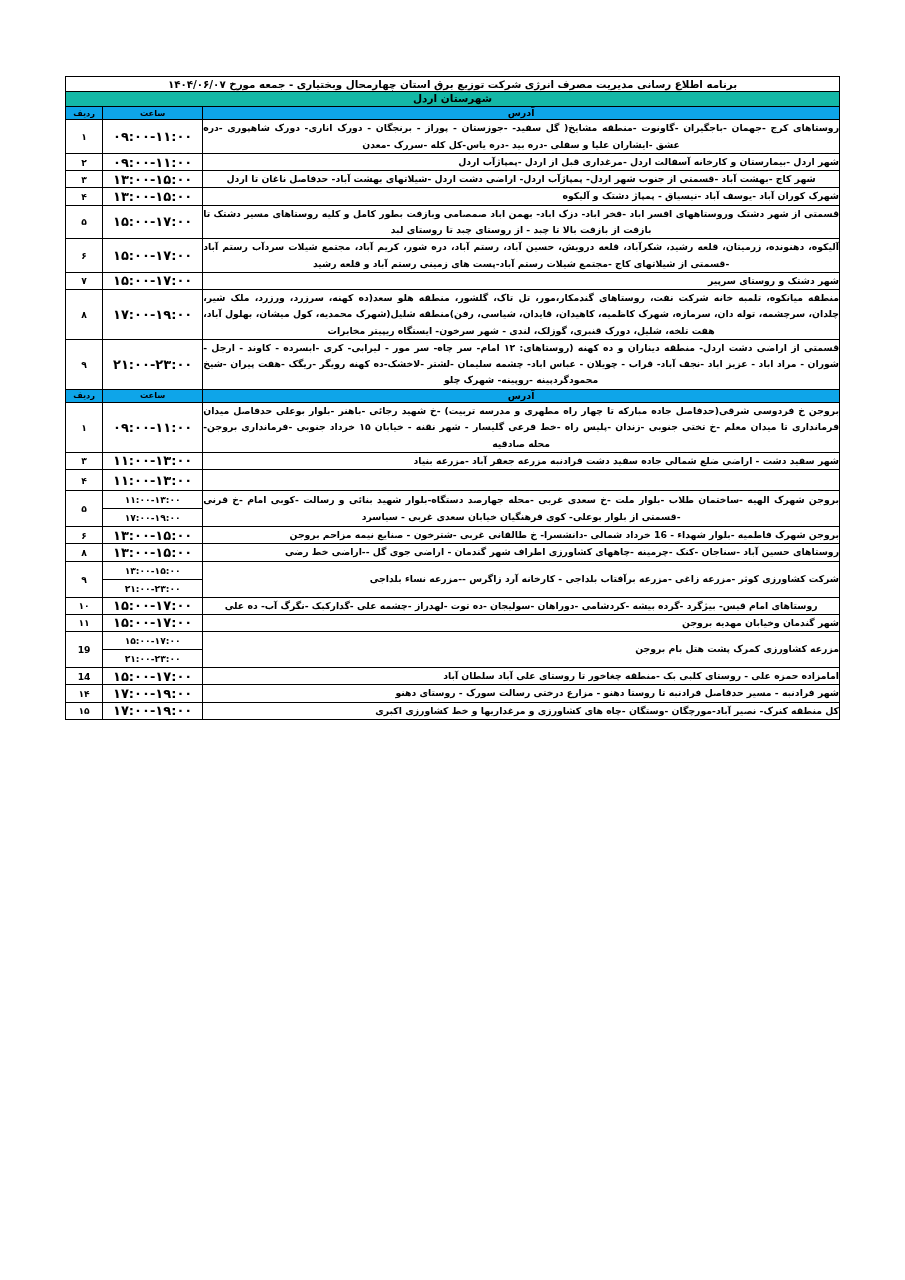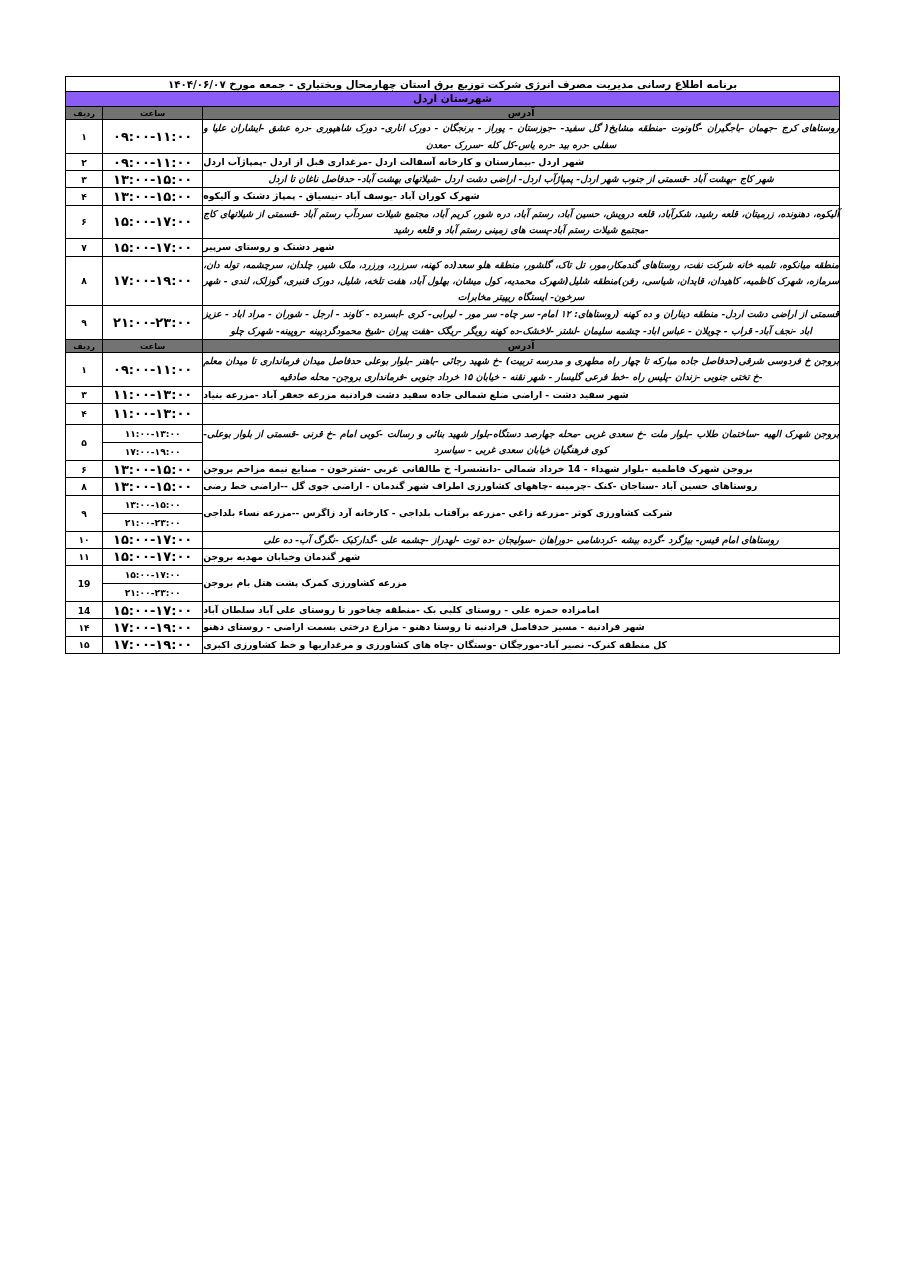--- a/index.html
+++ b/index.html
@@ -51,7 +51,7 @@
   }
   
   .county-cell {
-    background: #8b5cf6;
+    background: #14b8a6;
     text-align: center;
     font-size: 10.5px;
     font-weight: bold;

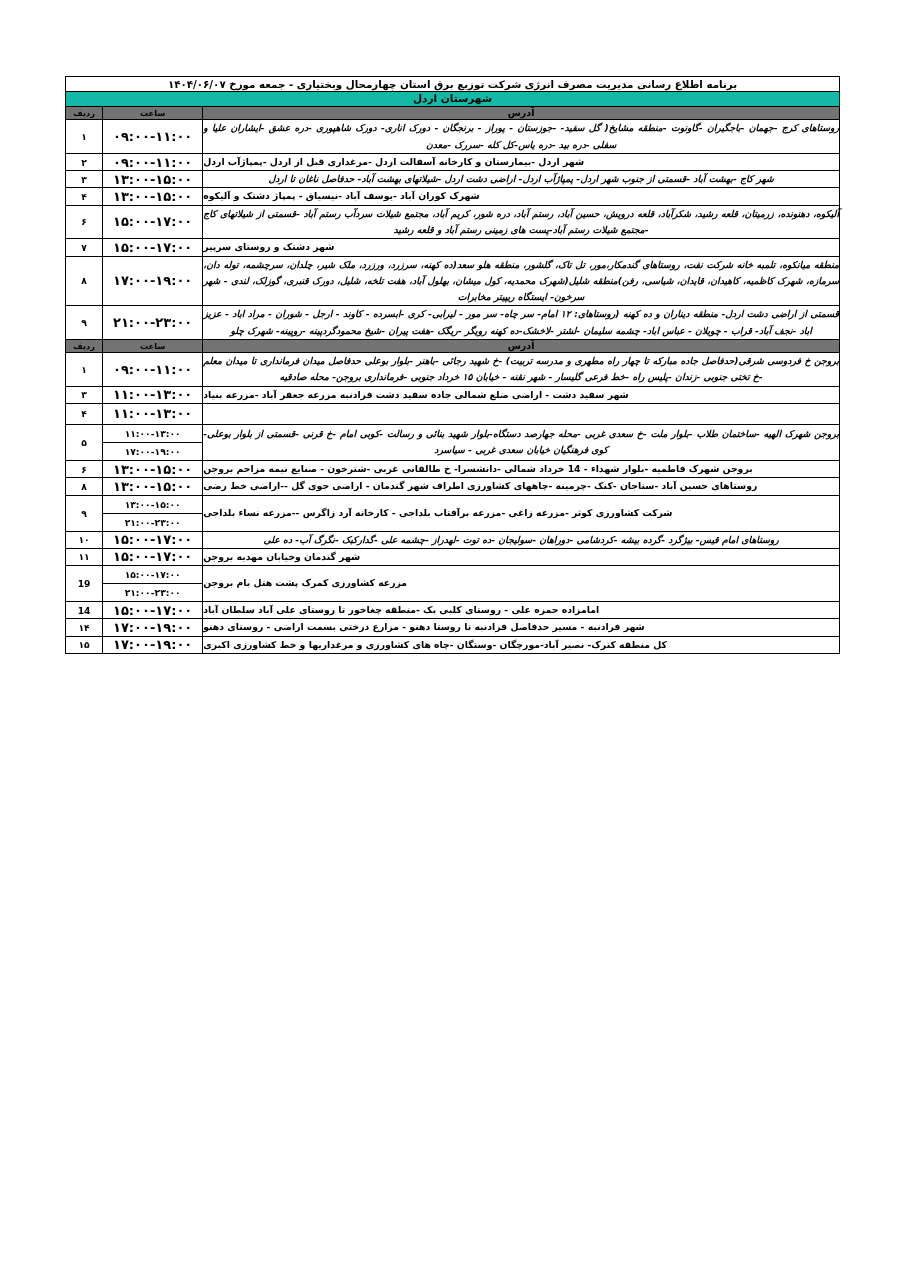--- a/index.html
+++ b/index.html
@@ -60,7 +60,7 @@
   }
   
   .hdr-cell {
-    background: #737373;
+    background: #0ea5e9;
     text-align: center;
     font-size: 9.5px;
     font-weight: bold;

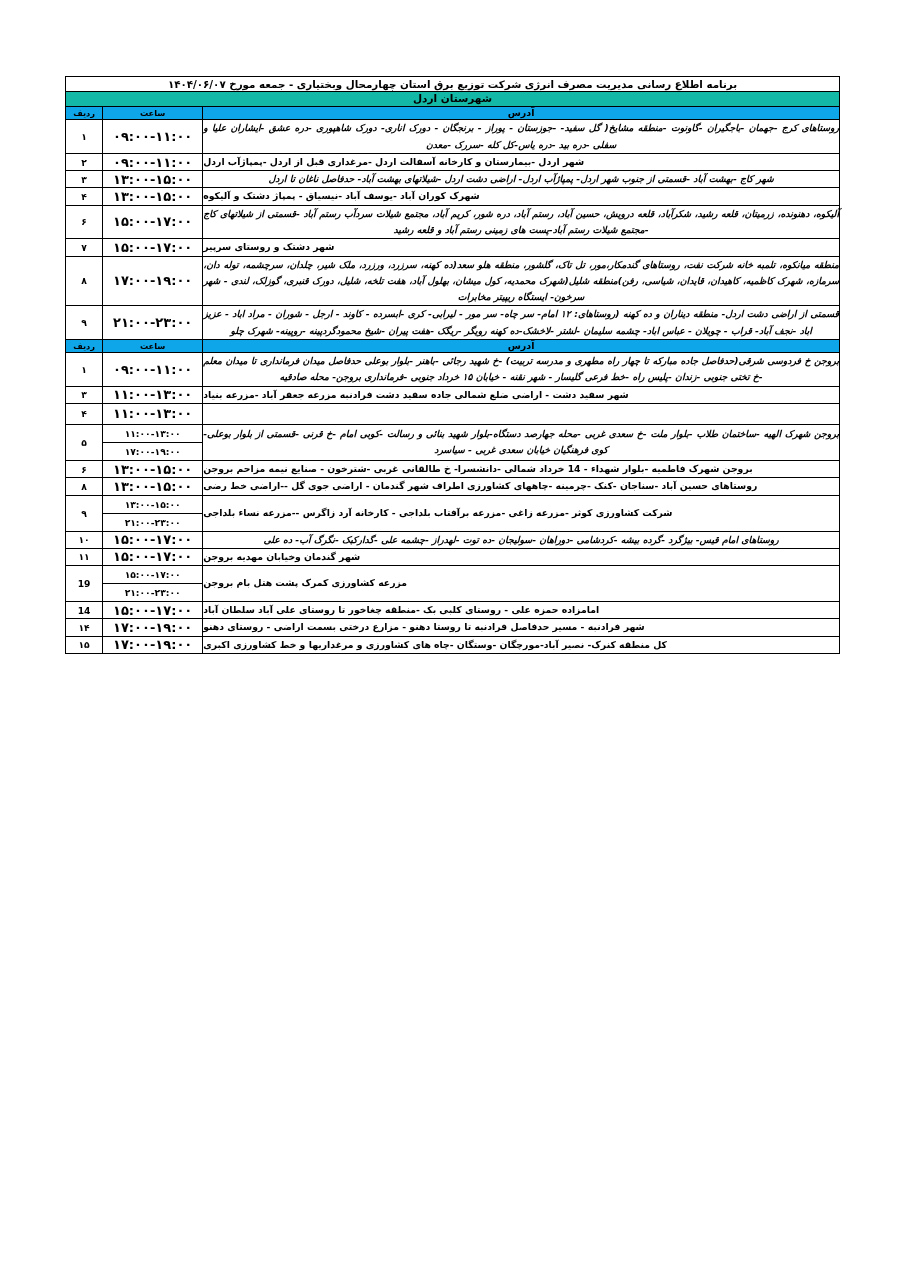--- a/index.html
+++ b/index.html
@@ -80,7 +80,6 @@
   .addr-cell.just {
     text-align: justify;
     text-align-last: center;
-    font-style: italic;
   }
   .time-cell {
     text-align: center;

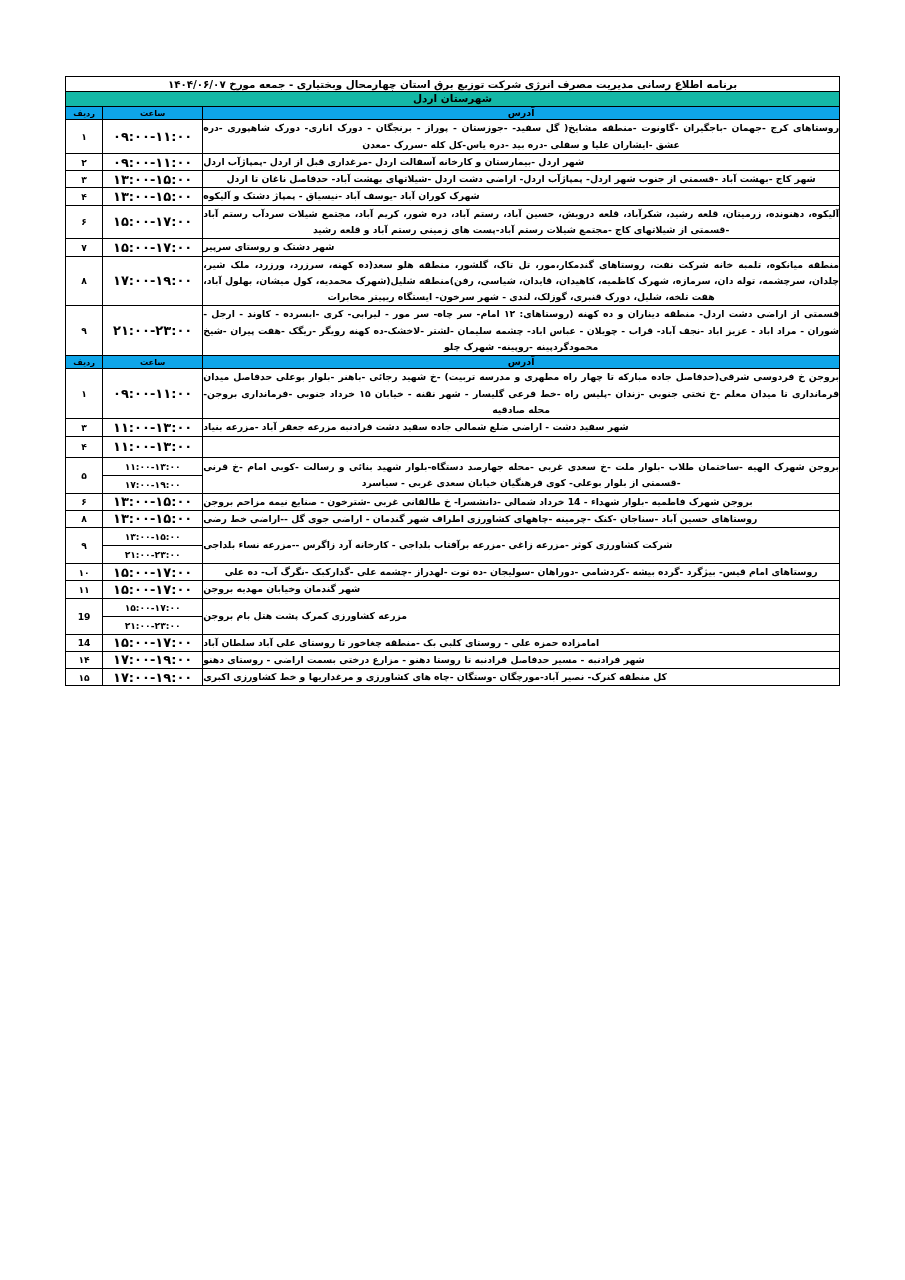--- a/index.html
+++ b/index.html
@@ -71,7 +71,7 @@
 
   
   .addr-cell {
-    text-align: left;
+    text-align: right;
     font-size: 9.3px;
     line-height: 1.75;
     padding: 6px 8px 6px 8px;

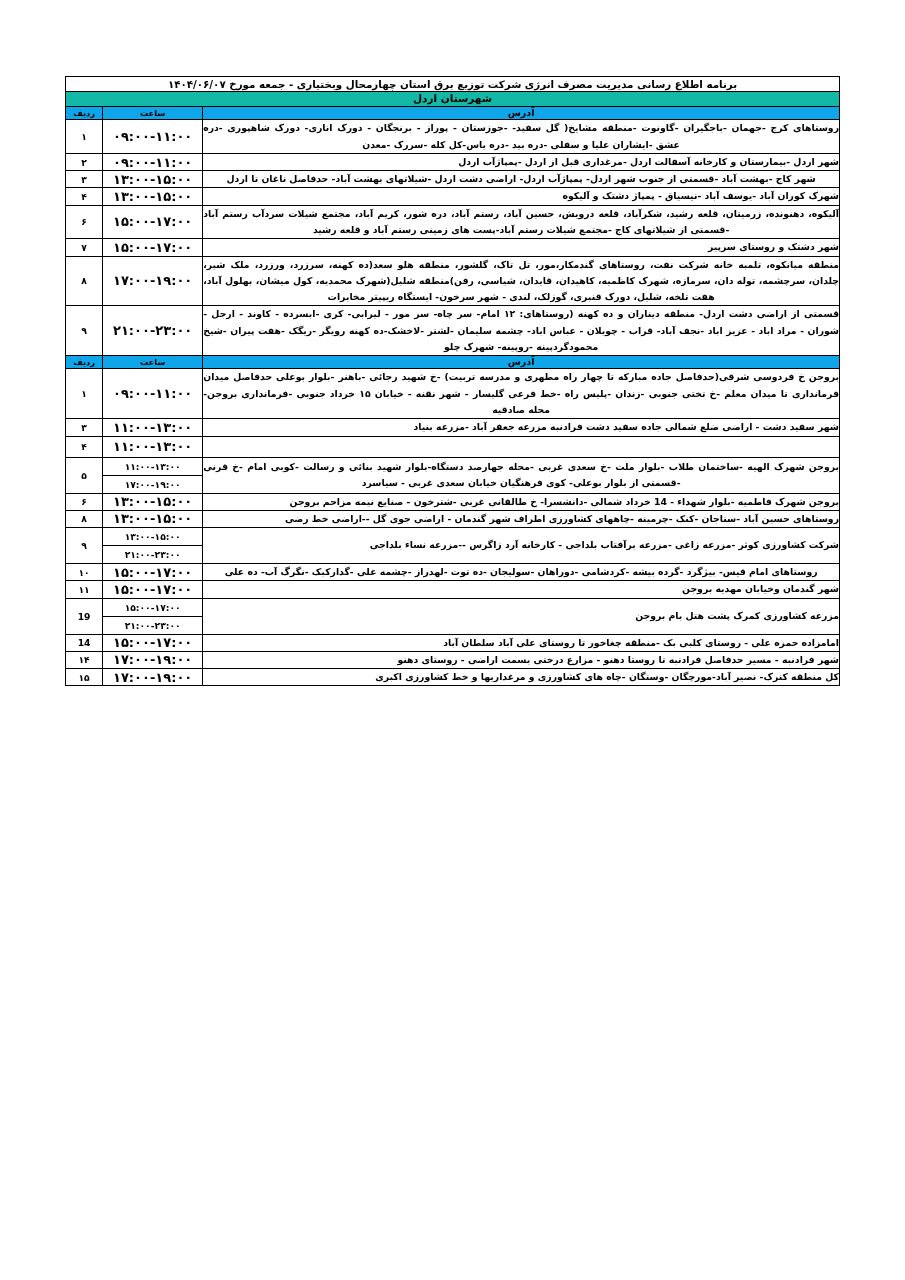--- a/index.html
+++ b/index.html
@@ -153,6 +153,11 @@
           <td class="num-cell">۴</td>
         </tr>
         <tr>
+          <td class="addr-cell just">قسمتی از شهر دشتک وروستاههای افسر اباد -فخر اباد- دزک اباد- بهمن اباد  صمصامی وبازفت بطور کامل و کلیه روستاهای مسیر دشتک تا بازفت از بازفت بالا تا چبد - از روستای چبد تا روستای لبد</td>
+          <td class="time-cell">۱۵:۰۰-۱۷:۰۰</td>
+          <td class="num-cell">۵</td>
+        </tr>
+        <tr>
           <td class="addr-cell just">آلیکوه، دهنونده، زرمیتان، قلعه رشید، شکرآباد، قلعه درویش، حسین آباد، رستم آباد، دره شور، کریم آباد، مجتمع شیلات سردآب رستم آباد -قسمتی از شیلاتهای کاج -مجتمع شیلات رستم آباد-پست های زمینی رستم آباد و قلعه رشید</td>
           <td class="time-cell">۱۵:۰۰-۱۷:۰۰</td>
           <td class="num-cell">۶</td>

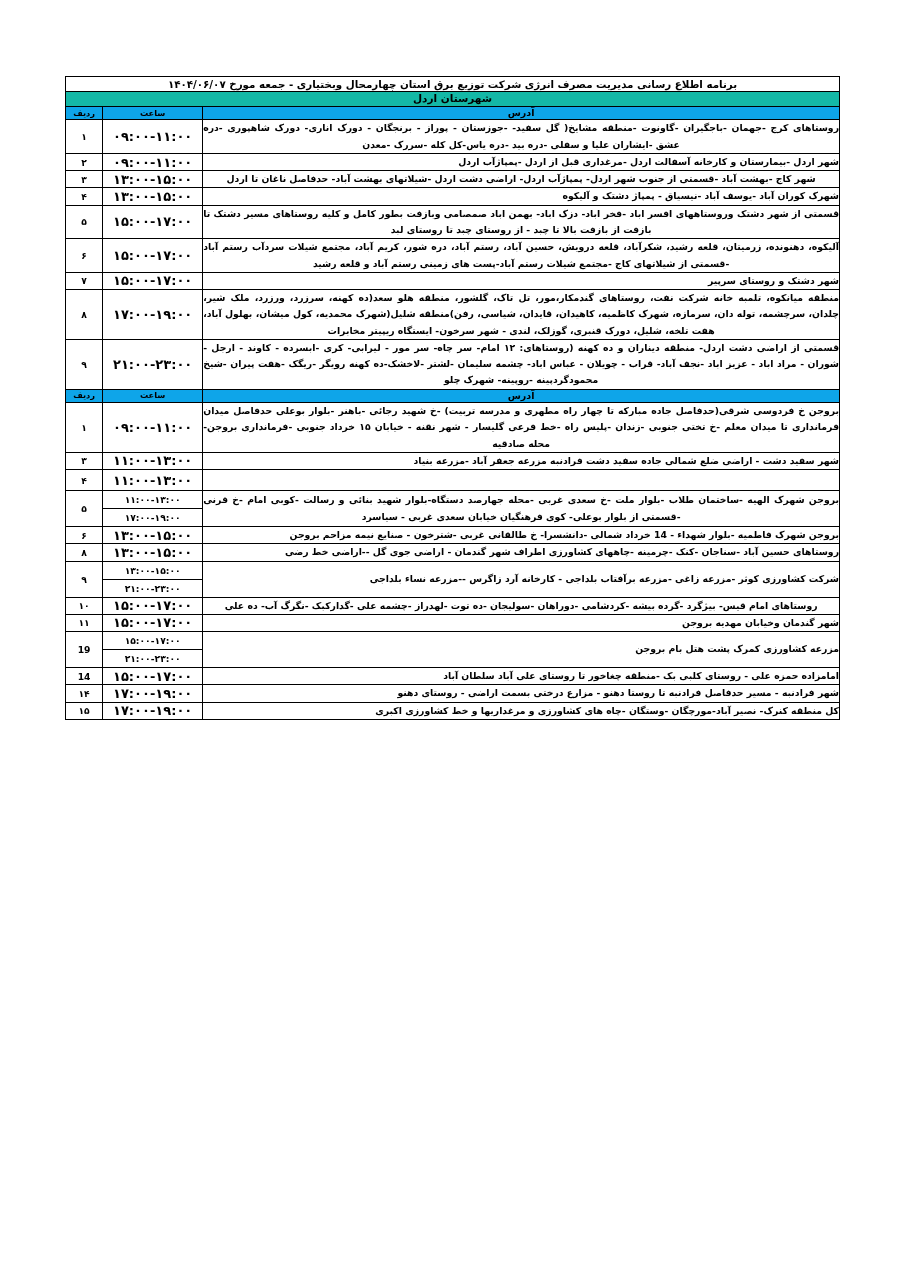--- a/index.html
+++ b/index.html
@@ -206,7 +206,7 @@
           <td class="num-cell">۵</td>
         </tr>
         <tr>
-          <td class="addr-cell">بروجن شهرک فاطمیه -بلوار شهداء - 14 خرداد شمالی -دانشسرا- خ طالقانی غربی -شترخون - صنایع نیمه مزاحم بروجن</td>
+          <td class="addr-cell">بروجن شهرک فاطمیه -بلوار شهداء - 16 خرداد شمالی -دانشسرا- خ طالقانی غربی -شترخون - صنایع نیمه مزاحم بروجن</td>
           <td class="time-cell">۱۳:۰۰-۱۵:۰۰</td>
           <td class="num-cell">۶</td>
         </tr>

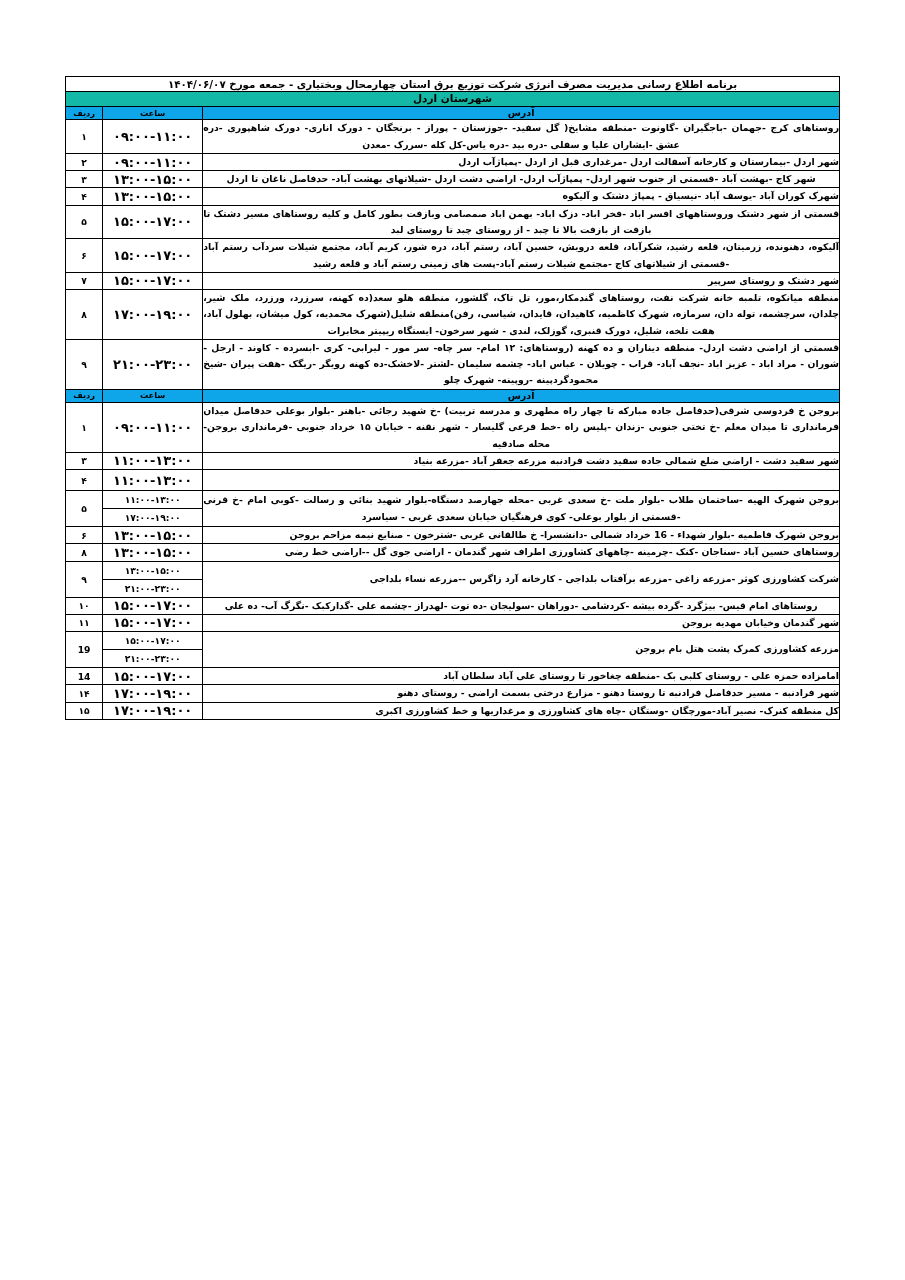--- a/index.html
+++ b/index.html
@@ -247,7 +247,7 @@
           <td class="num-cell">14</td>
         </tr>
         <tr>
-          <td class="addr-cell">شهر فرادنبه - مسیر حدفاصل فرادنبه تا روستا دهنو  - مزارع درختی  بسمت اراضی - روستای دهنو</td>
+          <td class="addr-cell">شهر فرادنبه - مسیر حدفاصل فرادنبه تا روستا دهنو  - مزارع درختی  رسالت سورک - روستای دهنو</td>
           <td class="time-cell">۱۷:۰۰-۱۹:۰۰</td>
           <td class="num-cell">۱۴</td>
         </tr>

